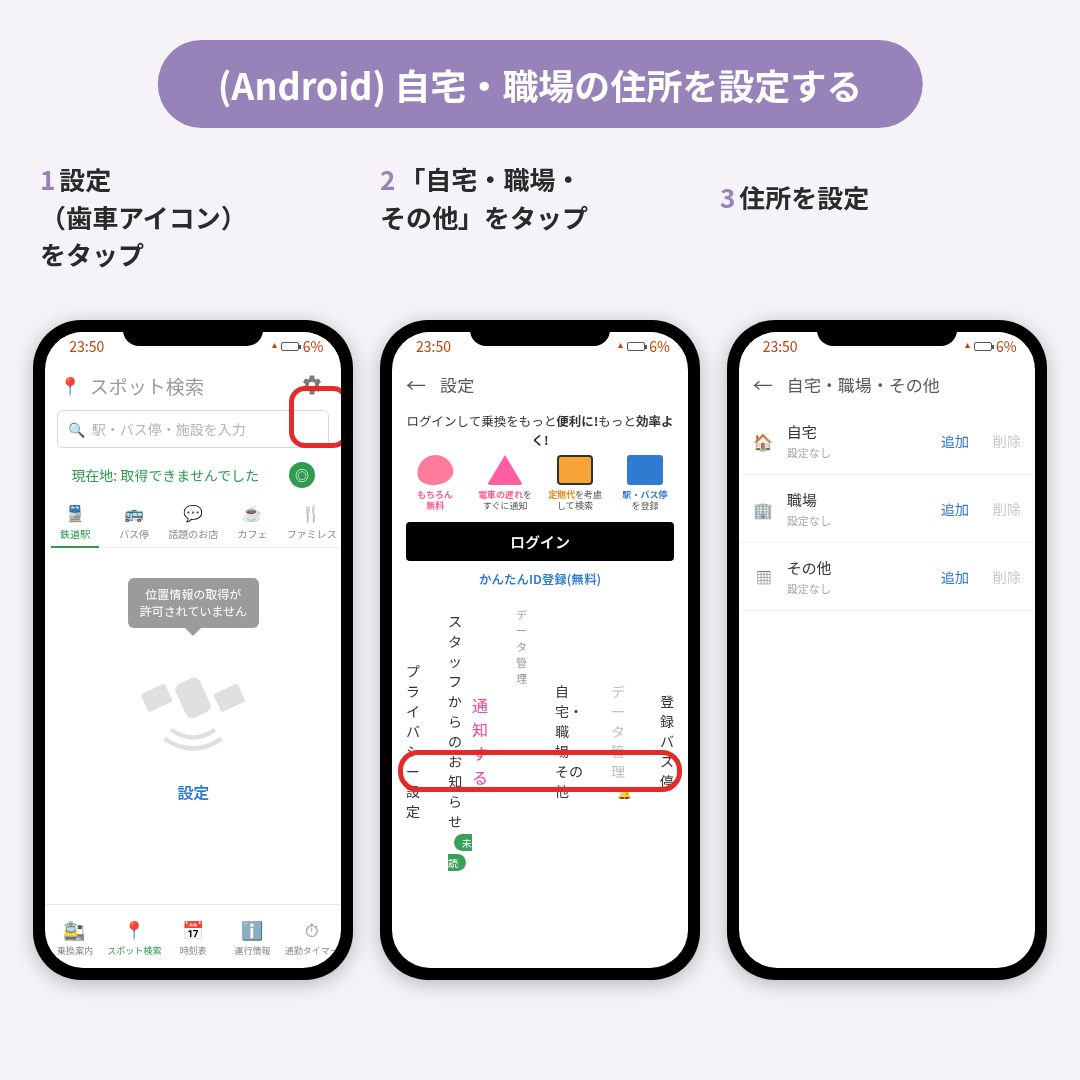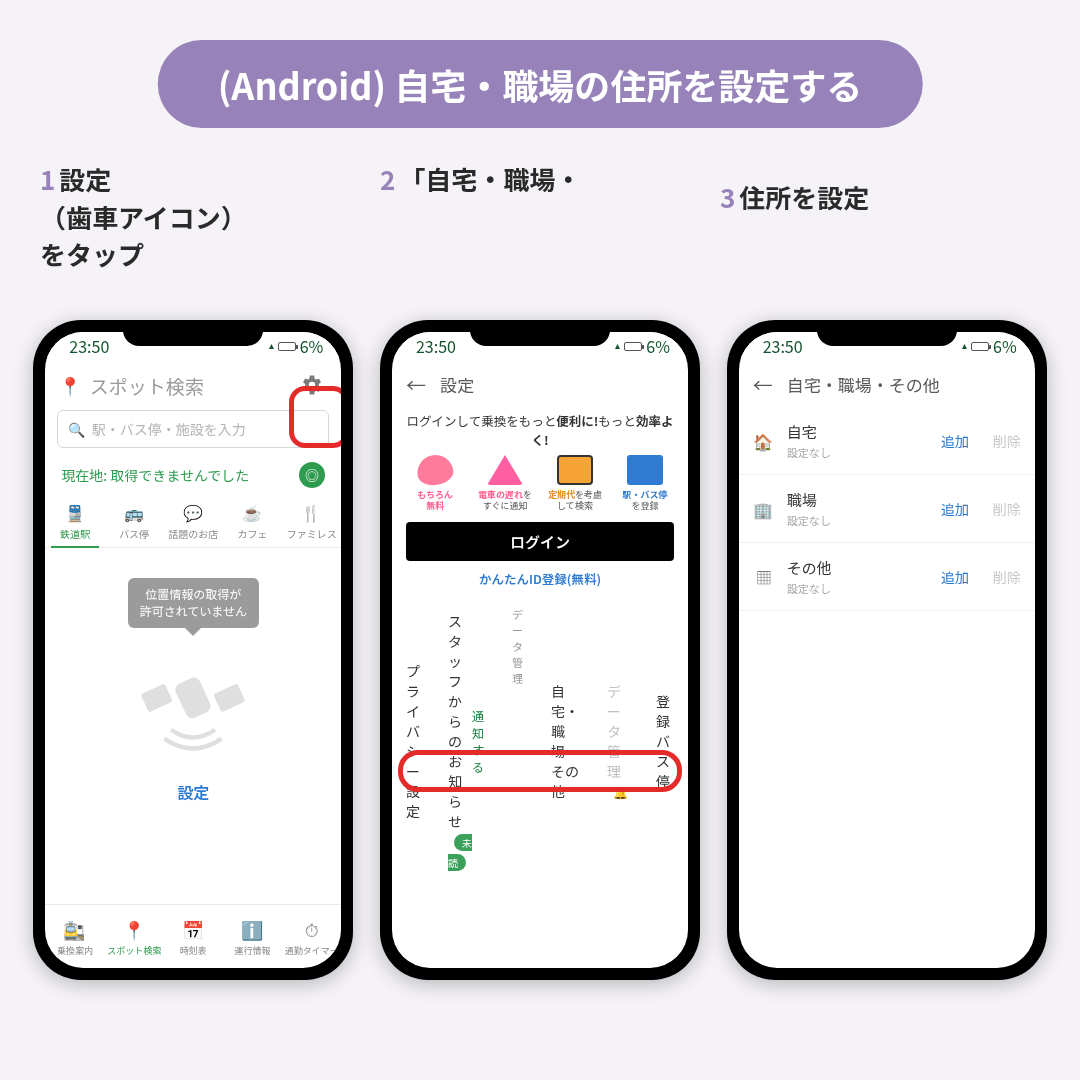--- a/index.html
+++ b/index.html
@@ -209,6 +209,7 @@
   </div>
   <div class="step-caption">
     <span class="num">2</span><span>「自宅・職場・</span><br>
+    <span>その他」をタップ</span>
   </div>
   <div class="step-caption" style="padding-top:18px;">
     <span class="num">3</span><span>住所を設定</span>

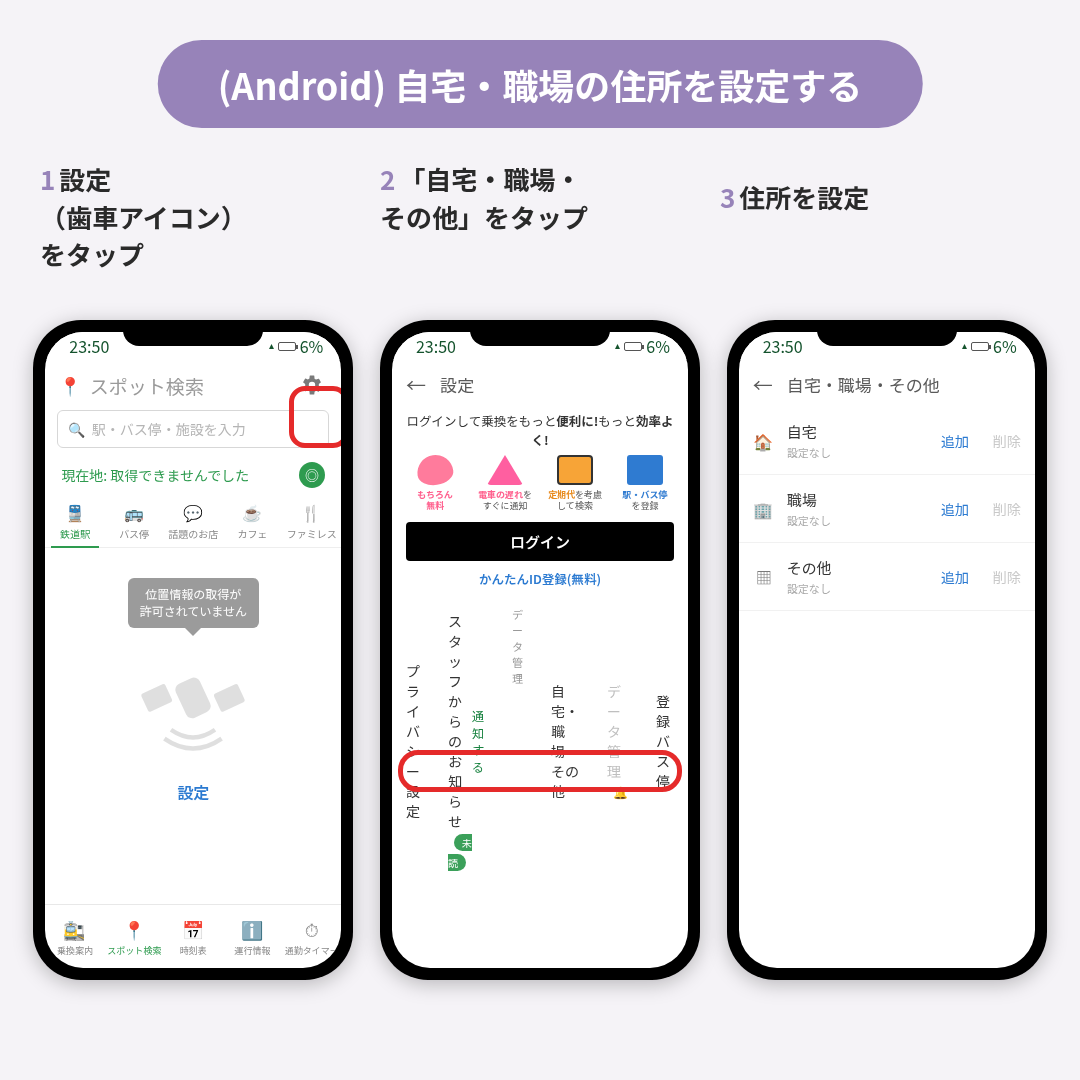--- a/index.html
+++ b/index.html
@@ -71,7 +71,7 @@
     background: #fff;
     display: flex; align-items: center; justify-content: space-between;
     padding: 0 18px 0 24px;
-    font-size: 16px; color: #14532d;
+    font-size: 14px; color: #c2410c;
   }
   .statusbar .right { display: flex; align-items: center; gap: 4px; }
   .wifi::before { content: "▾"; display:inline-block; transform: rotate(180deg); font-size:10px; }

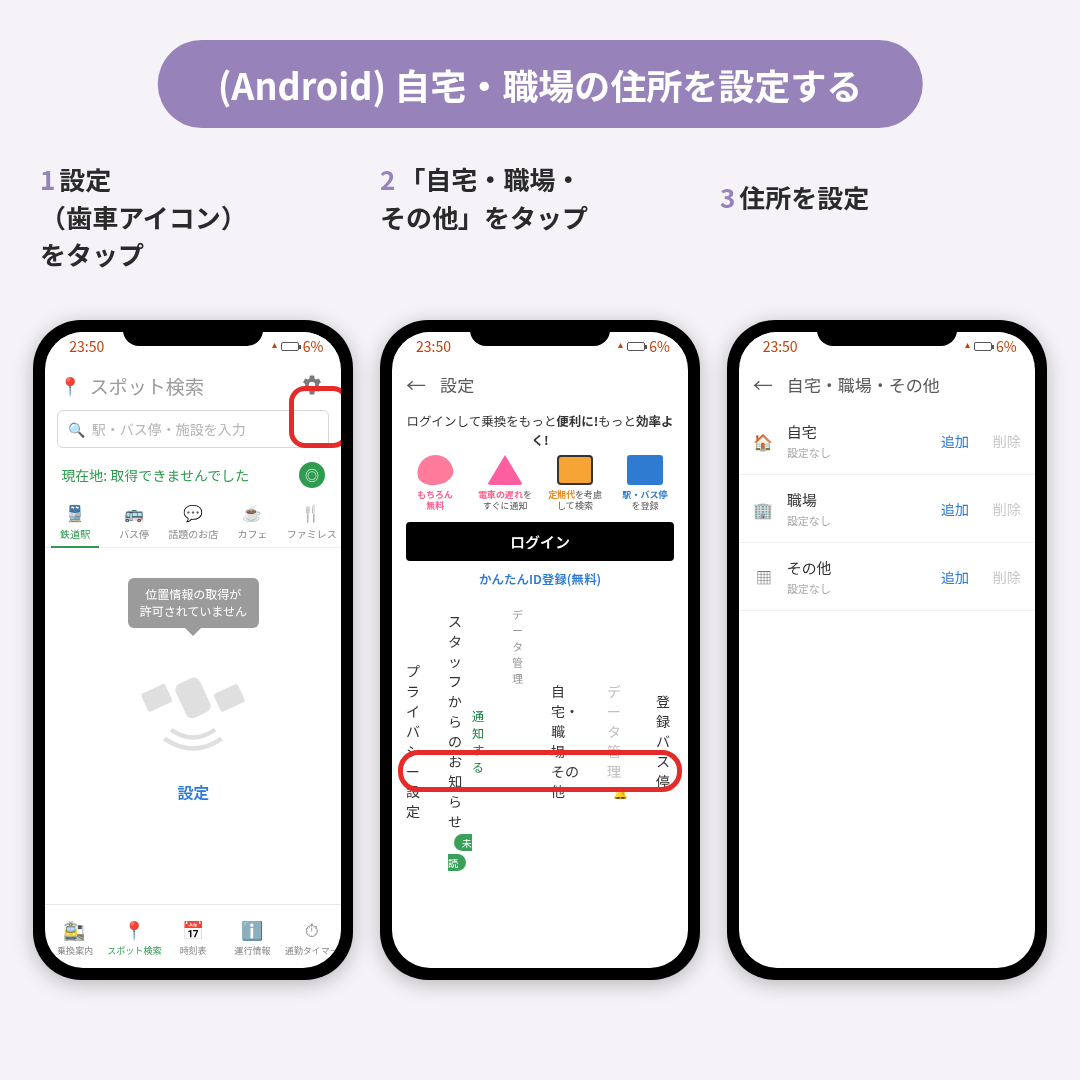--- a/index.html
+++ b/index.html
@@ -99,7 +99,7 @@
   }
   .p1-loc {
     display:flex; align-items:center; justify-content:space-between;
-    padding: 6px 16px 8px;
+    padding: 6px 26px 8px;
     font-size:14px;
   }
   .p1-loc .txt { color:#2e9b4f; }

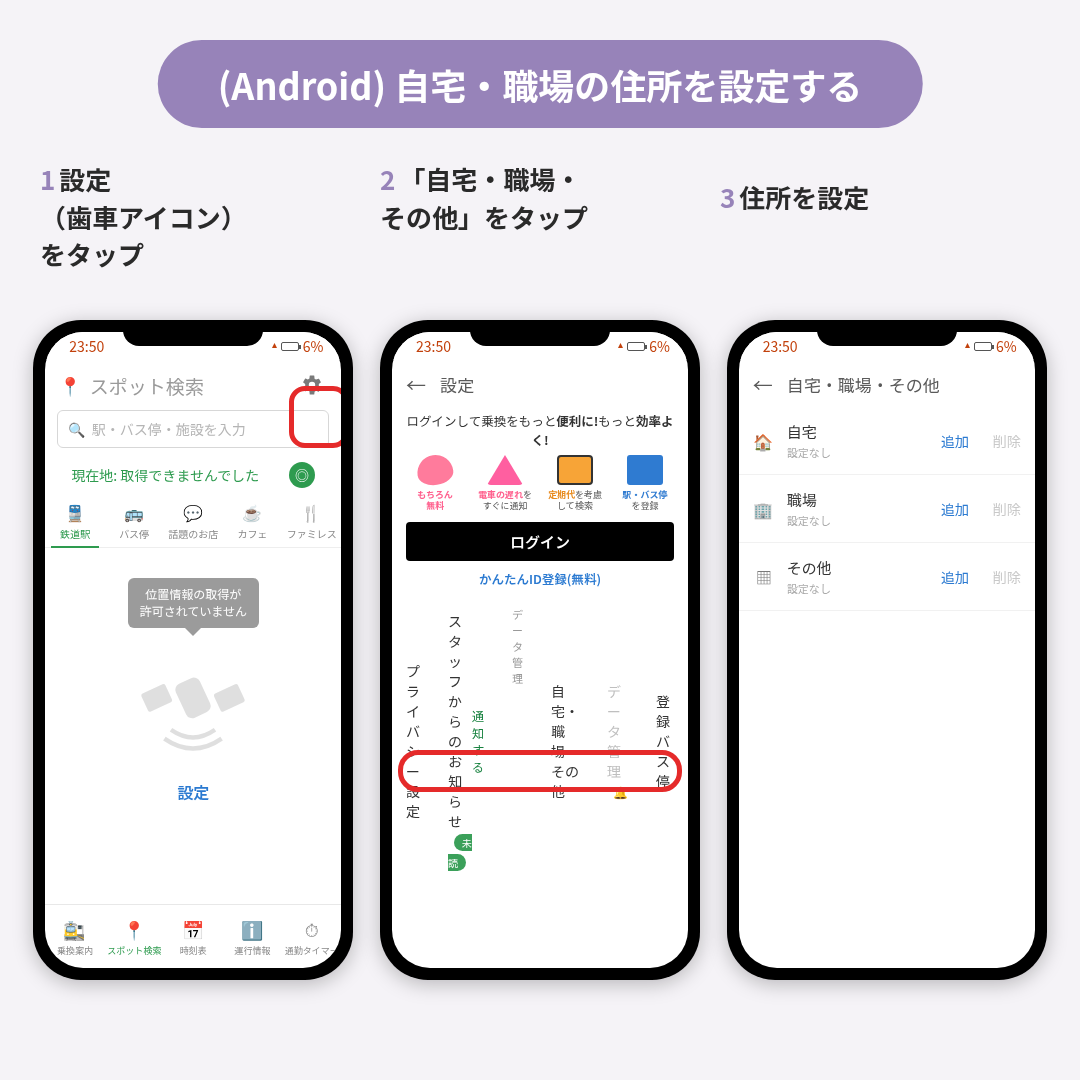--- a/index.html
+++ b/index.html
@@ -177,7 +177,7 @@
   }
   .p2-item.faded{color:#bfbfbf;}
   .badge-unread{background:#3ba05a;color:#fff;font-size:10px;padding:1px 8px;border-radius:10px;margin-left:6px;}
-  .p2-item .meta{font-size:12px;color:#15803d;}
+  .p2-item .meta{font-size:16px;color:#ec4899;}
   .p2-item .bell{color:#ccc;font-size:12px;margin-left:6px;}
   .red-ring.r2{
     top:418px; left:6px; right:6px; height:42px; border-radius:20px;

